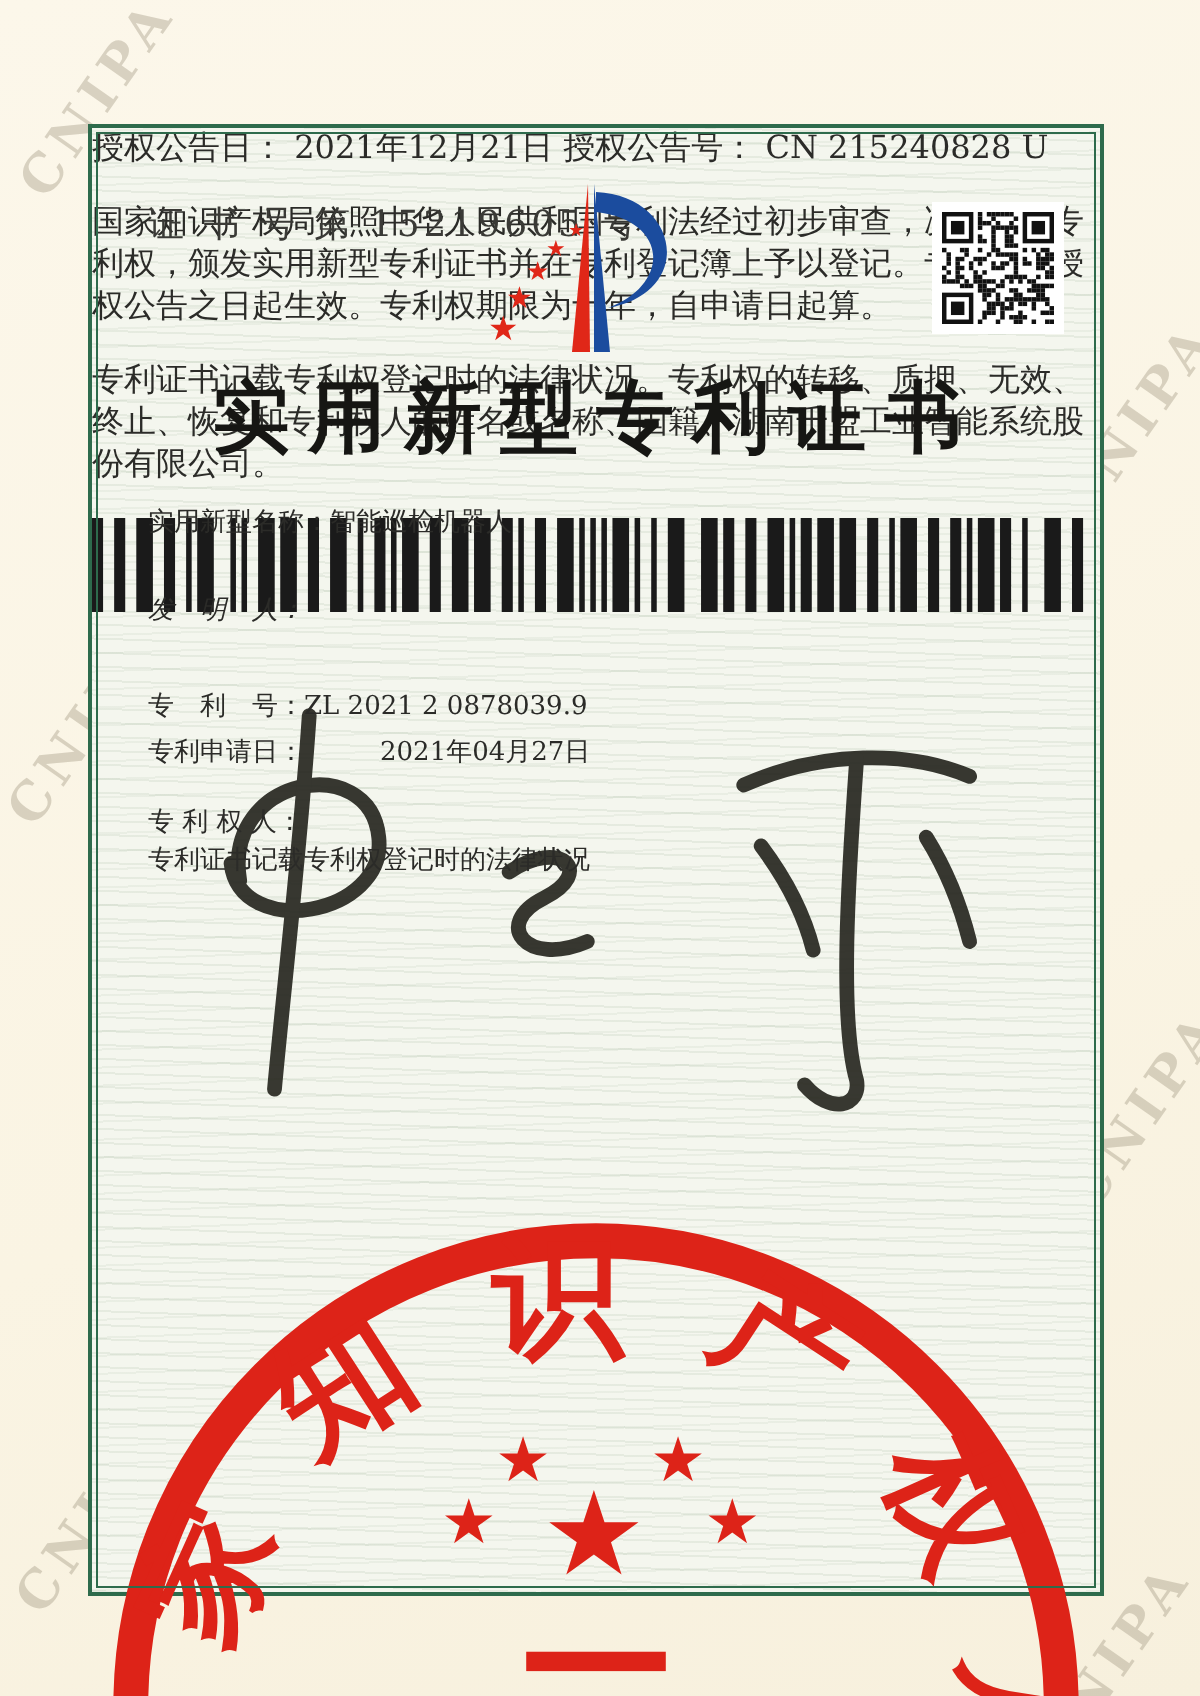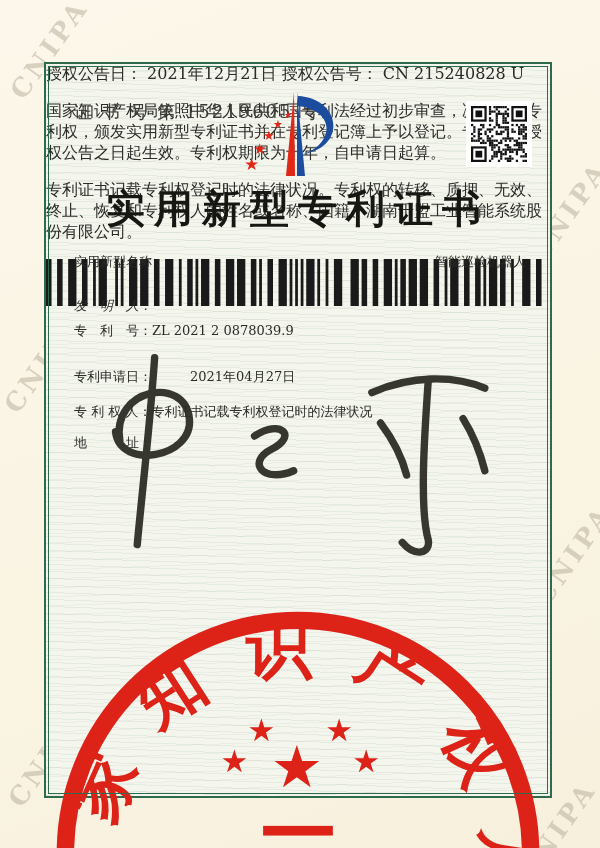--- a/index.html
+++ b/index.html
@@ -322,7 +322,7 @@
     <div class="title">实用新型专利证书</div>
 
     
-    <div class="row" style="top:188px;justify-content:space-between;">
+    <div class="row" style="top:188px;">
       <span class="lab">实用新型名称：</span>
       <span class="val">智能巡检机器人</span>
     </div>

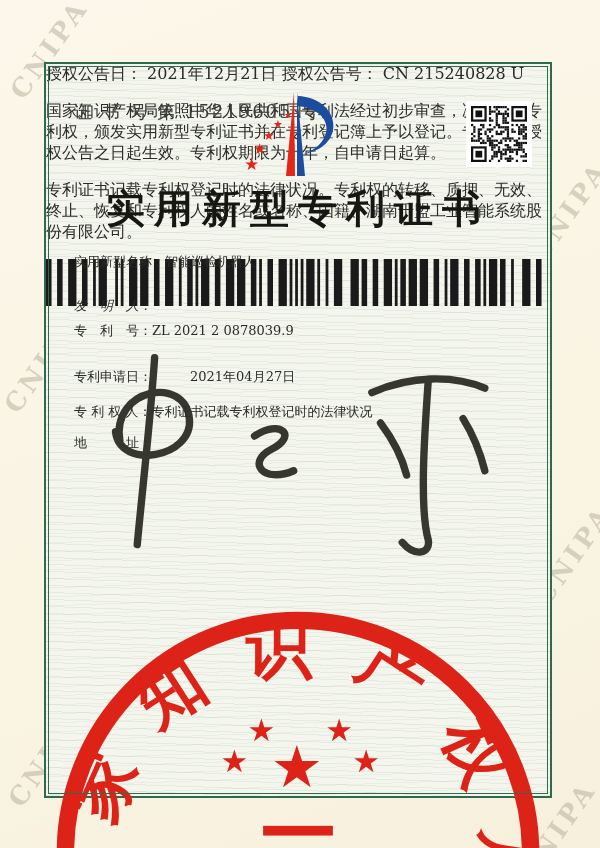--- a/index.html
+++ b/index.html
@@ -329,7 +329,7 @@
     <div class="row" style="top:232px;font-style:italic;">
       <span class="lab">发　明　人：</span>
     </div>
-    <div class="row" style="top:257px;">
+    <div class="row" style="top:280px;">
       <span class="lab">专　利　号：</span>
       <span class="val">ZL 2021 2 0878039.9</span>
     </div>

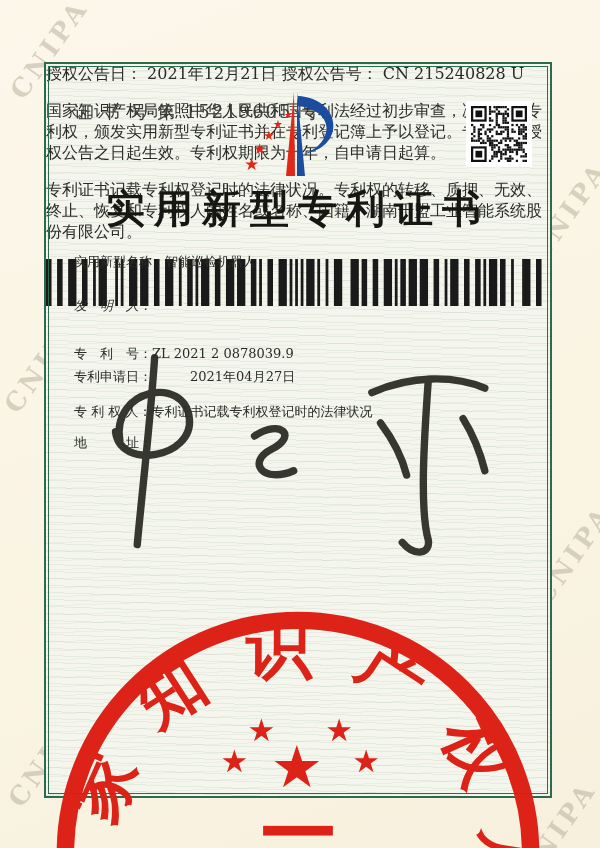--- a/index.html
+++ b/index.html
@@ -337,7 +337,7 @@
       <span class="lab">专利申请日：</span>
       <span class="val">2021年04月27日</span>
     </div>
-    <div class="row" style="top:338px;">
+    <div class="row" style="top:338px;flex-direction:column;">
       <span class="lab">专 利 权 人：</span>
       <span class="val">专利证书记载专利权登记时的法律状况</span>
     </div>

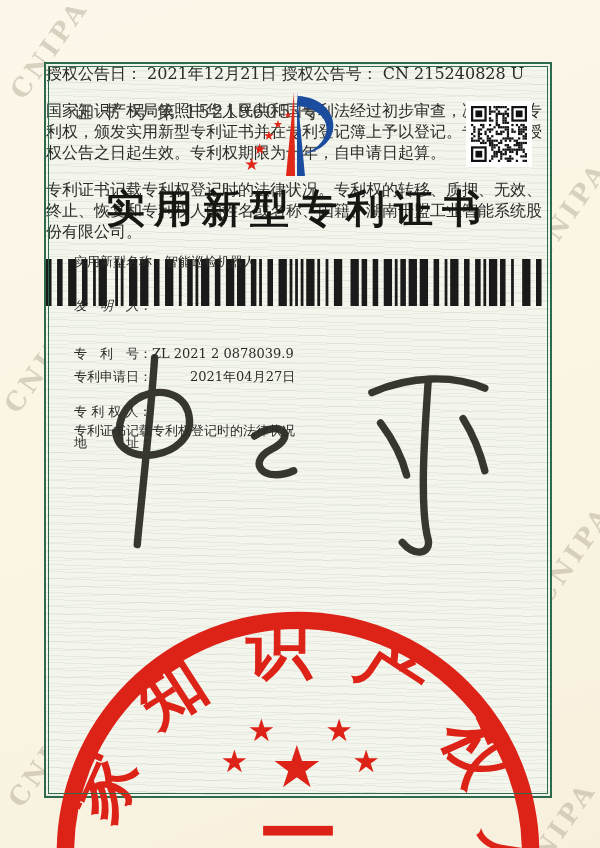--- a/index.html
+++ b/index.html
@@ -342,7 +342,6 @@
       <span class="val">专利证书记载专利权登记时的法律状况</span>
     </div>
     <div class="row" style="top:369px;">
-      <span class="lab">地　　　址：</span>
     </div>
     <div class="grant-row" style="top:411px;">
       <span class="half" style="flex:0 0 262px;text-align:right;">

